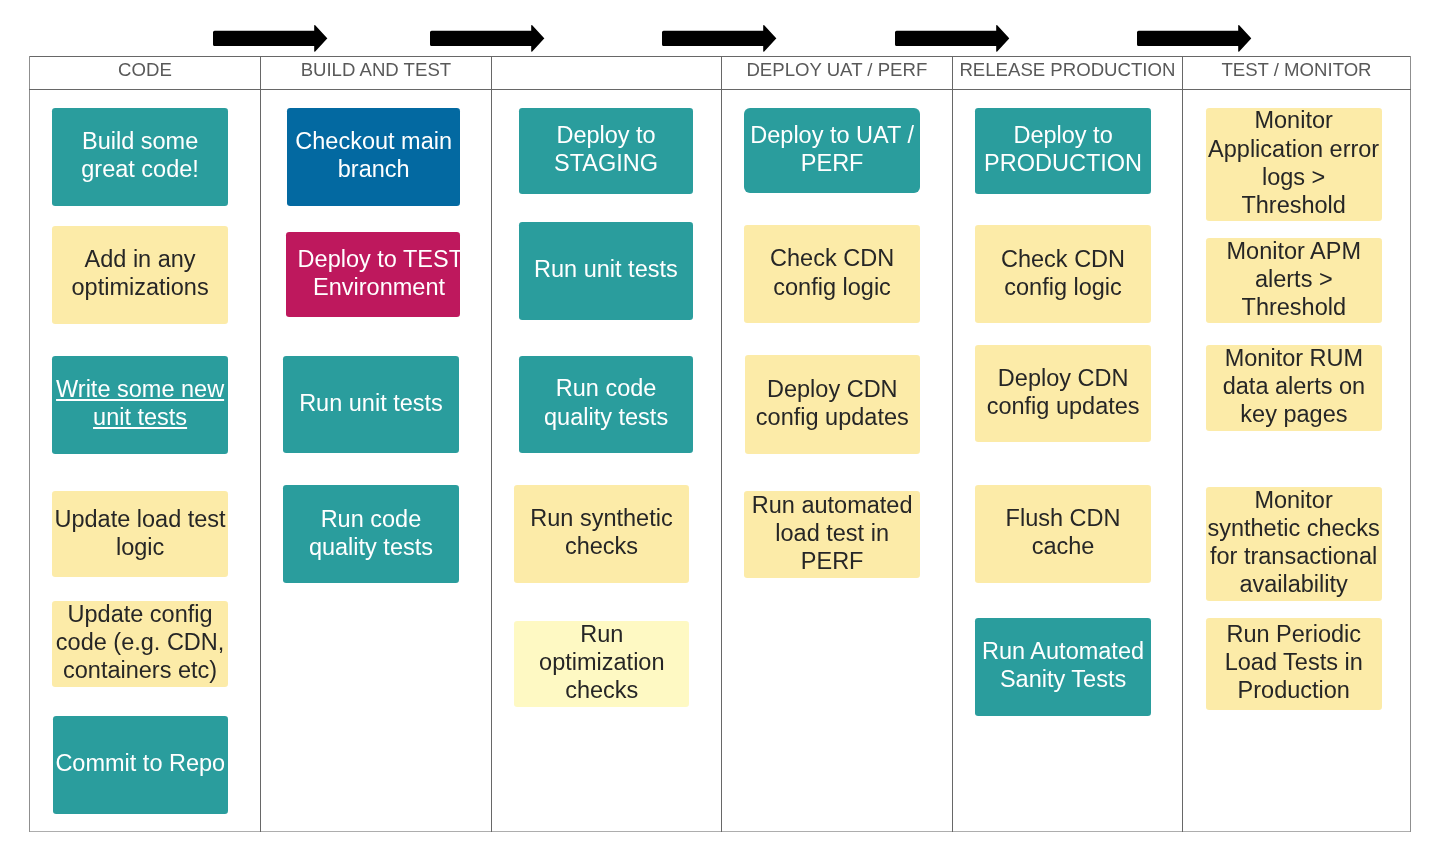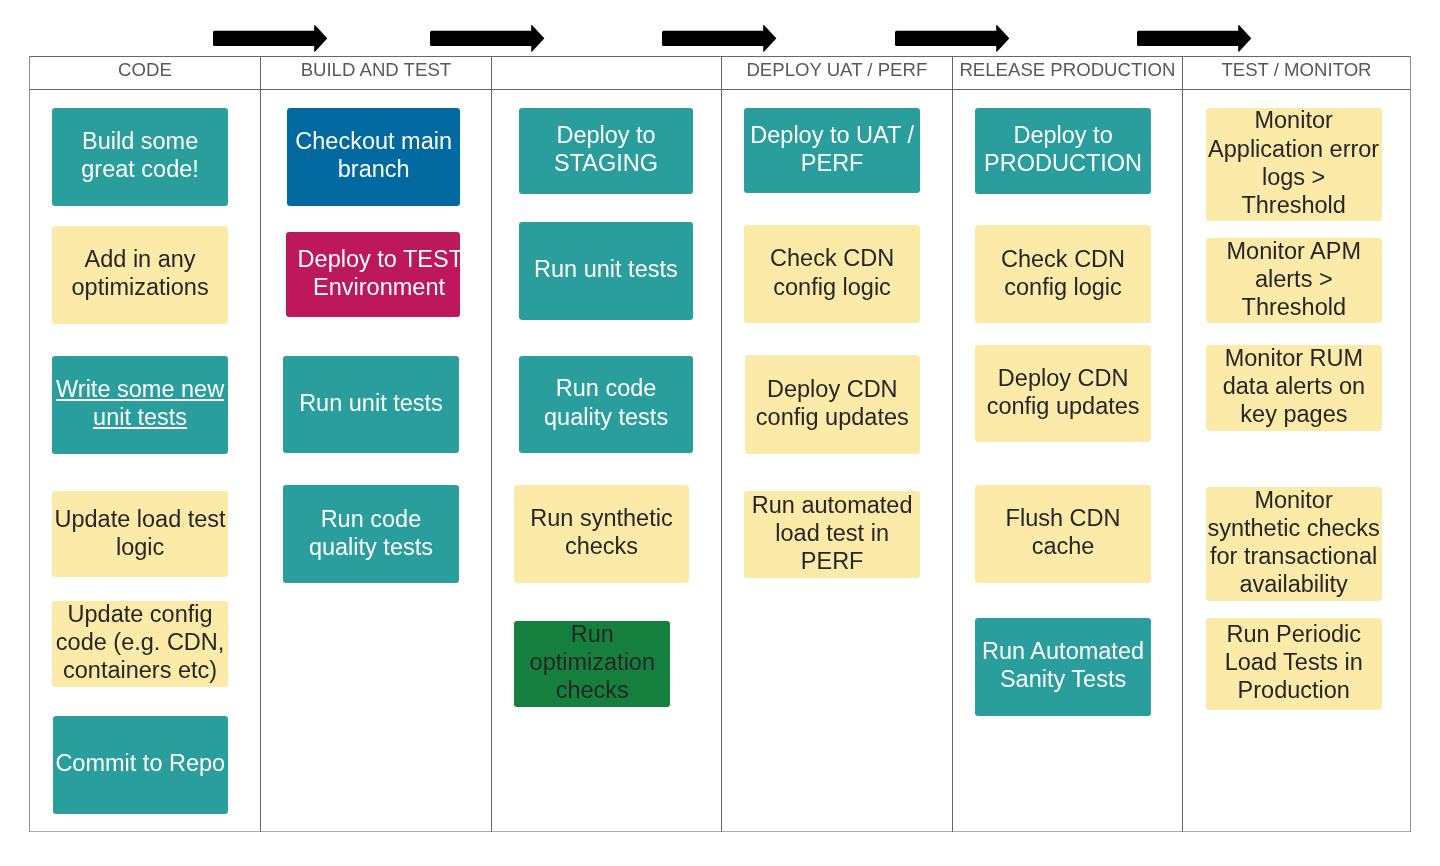--- a/index.html
+++ b/index.html
@@ -147,7 +147,7 @@
       </div>
     </div>
 
-    <div class="card teal" title="Deploy to UAT / PERF" style="left: 744.2px; top: 108.1px; width: 175.9px; height: 85.1px; background: rgb(42, 157, 157); color: rgb(255, 255, 255);">
+    <div class="card teal" title="Deploy to UAT / PERF" style="left: 744.2px; top: 108.1px; width: 175.9px; height: 85.1px; background: rgb(42, 157, 157); color: rgb(255, 255, 255); border-radius: 6px;">
       <div class="txt">
         <span class="ln">Deploy to UAT /</span>
         <span class="ln">PERF</span>

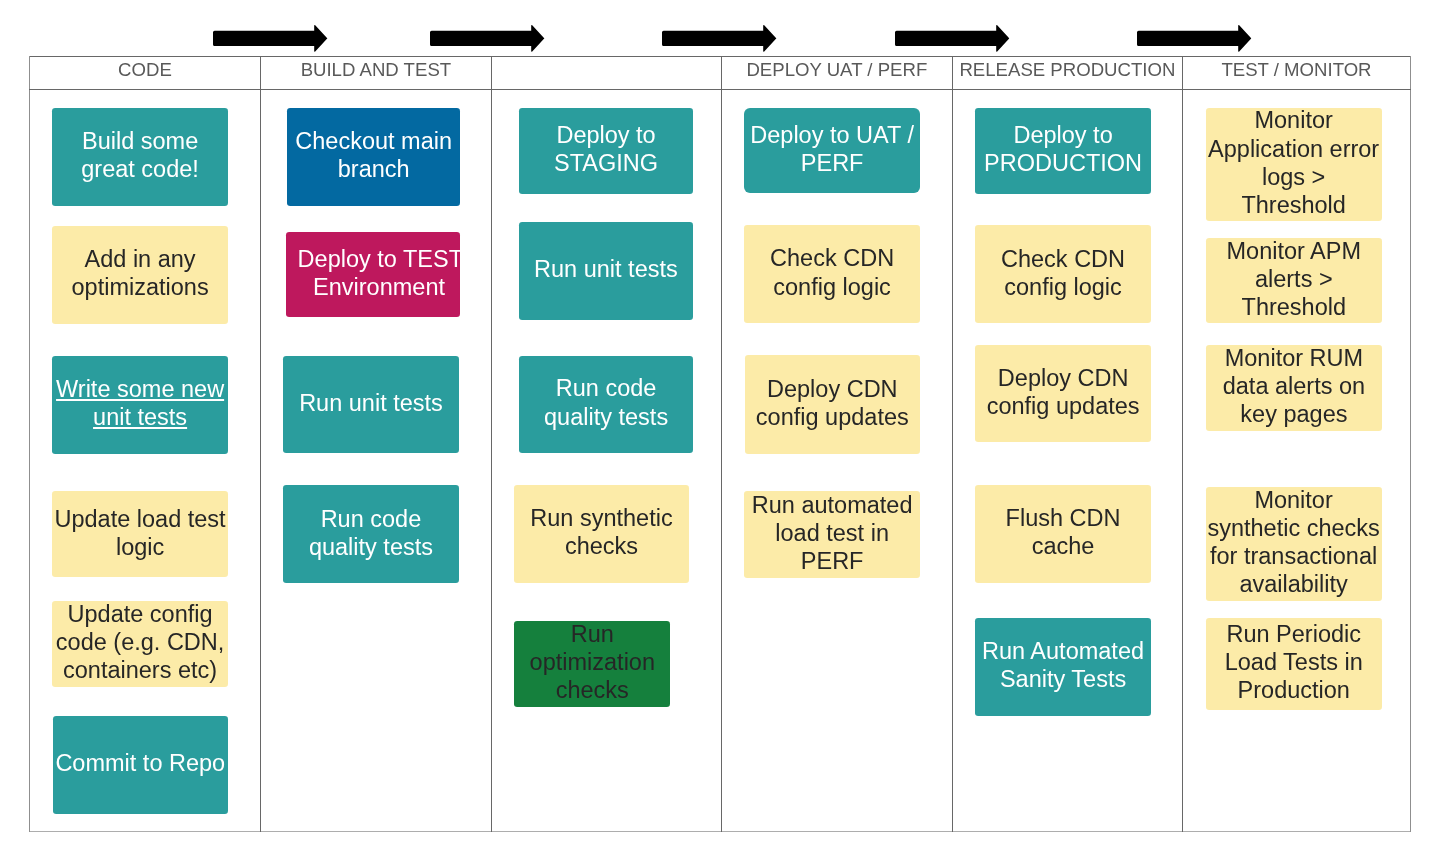--- a/index.html
+++ b/index.html
@@ -139,7 +139,7 @@
         <span class="ln">checks</span>
       </div>
     </div>
-    <div class="card yellow" title="Run optimization checks" style="left: 514.3px; top: 620.8px; width: 156px; height: 86.7px; background: #15803d; color: rgb(38, 38, 38);">
+    <div class="card yellow" title="Run optimization checks" style="left: 514.3px; top: 620.8px; width: 175px; height: 86.7px; background: #fef9c3; color: rgb(38, 38, 38);">
       <div class="txt">
         <span class="ln">Run</span>
         <span class="ln">optimization</span>

